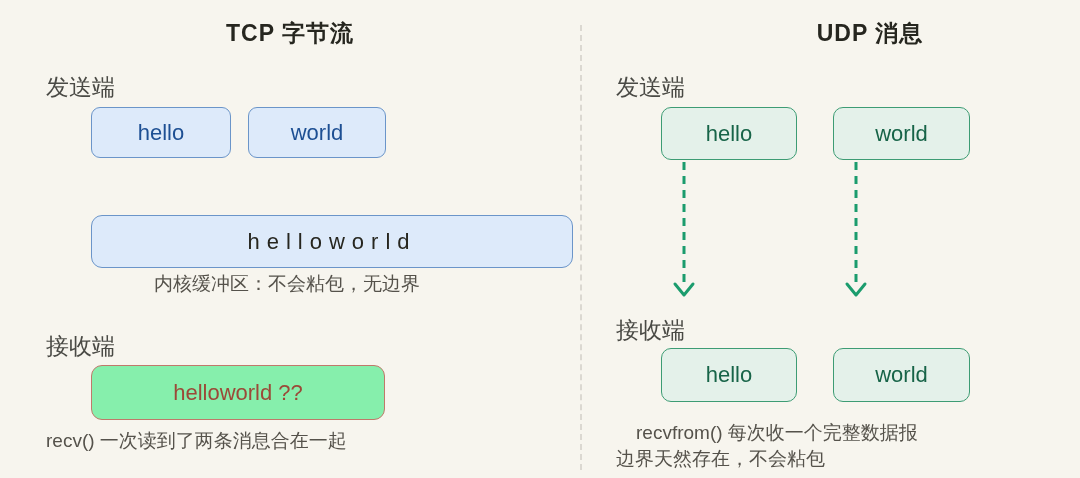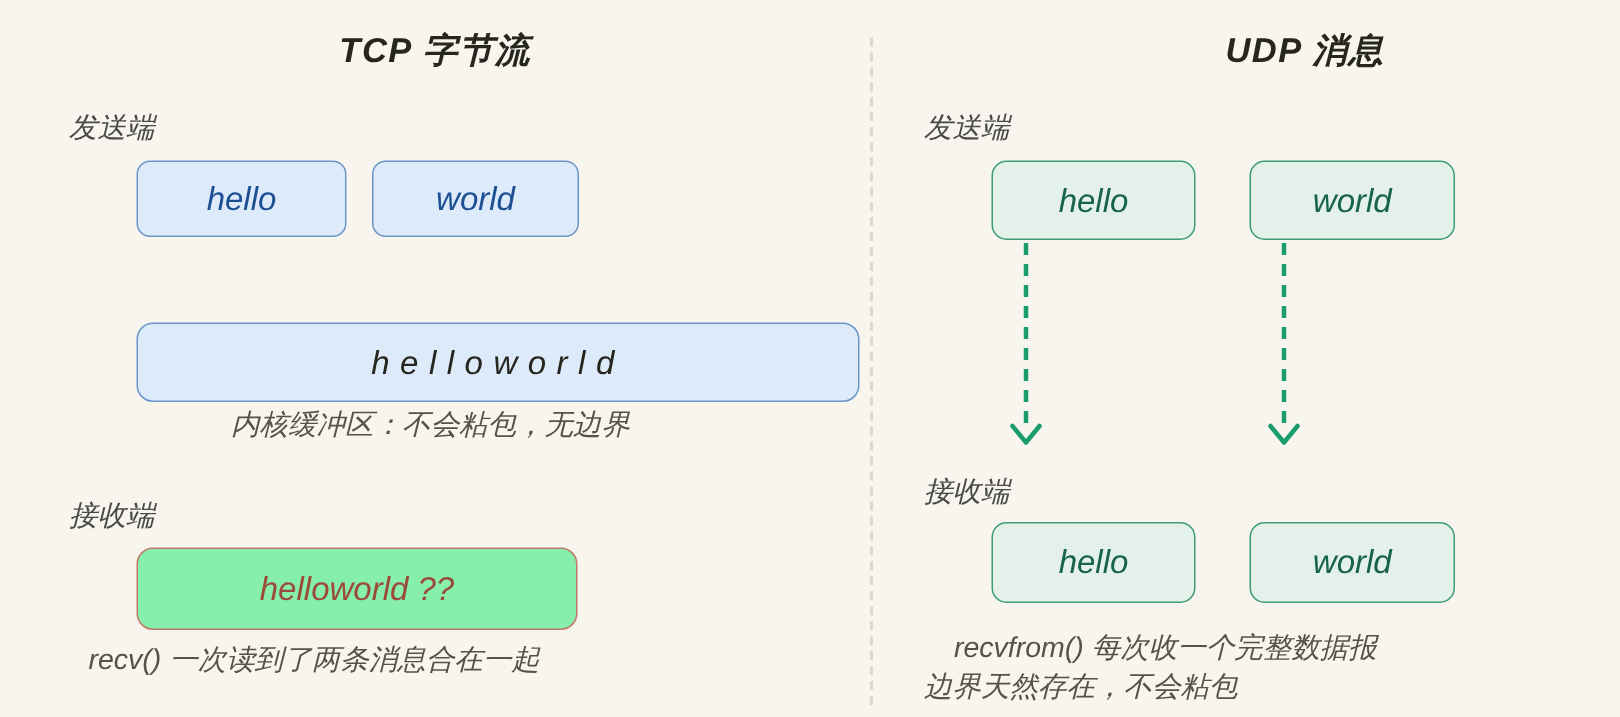--- a/index.html
+++ b/index.html
@@ -12,7 +12,6 @@
     width:1080px;height:478px;
     background:#f7f5ee;
     overflow:hidden;
-    font-style:italic;
   }
   .title{
     position:absolute;

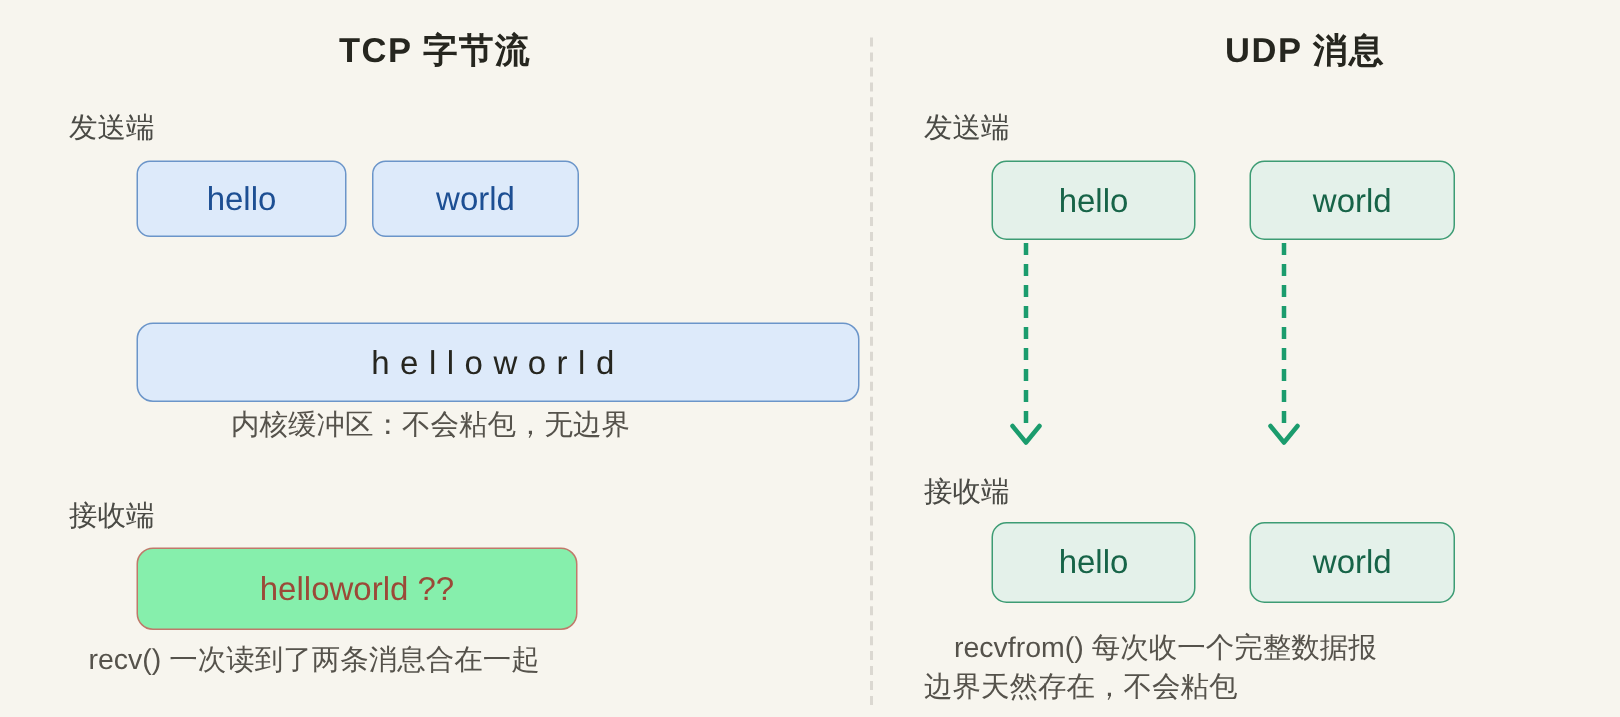--- a/index.html
+++ b/index.html
@@ -20,7 +20,7 @@
   }
   .side-label{
     position:absolute;
-    font-size:19px;color:#4a4a45;
+    font-size:23px;color:#4a4a45;
   }
   .caption{
     position:absolute;

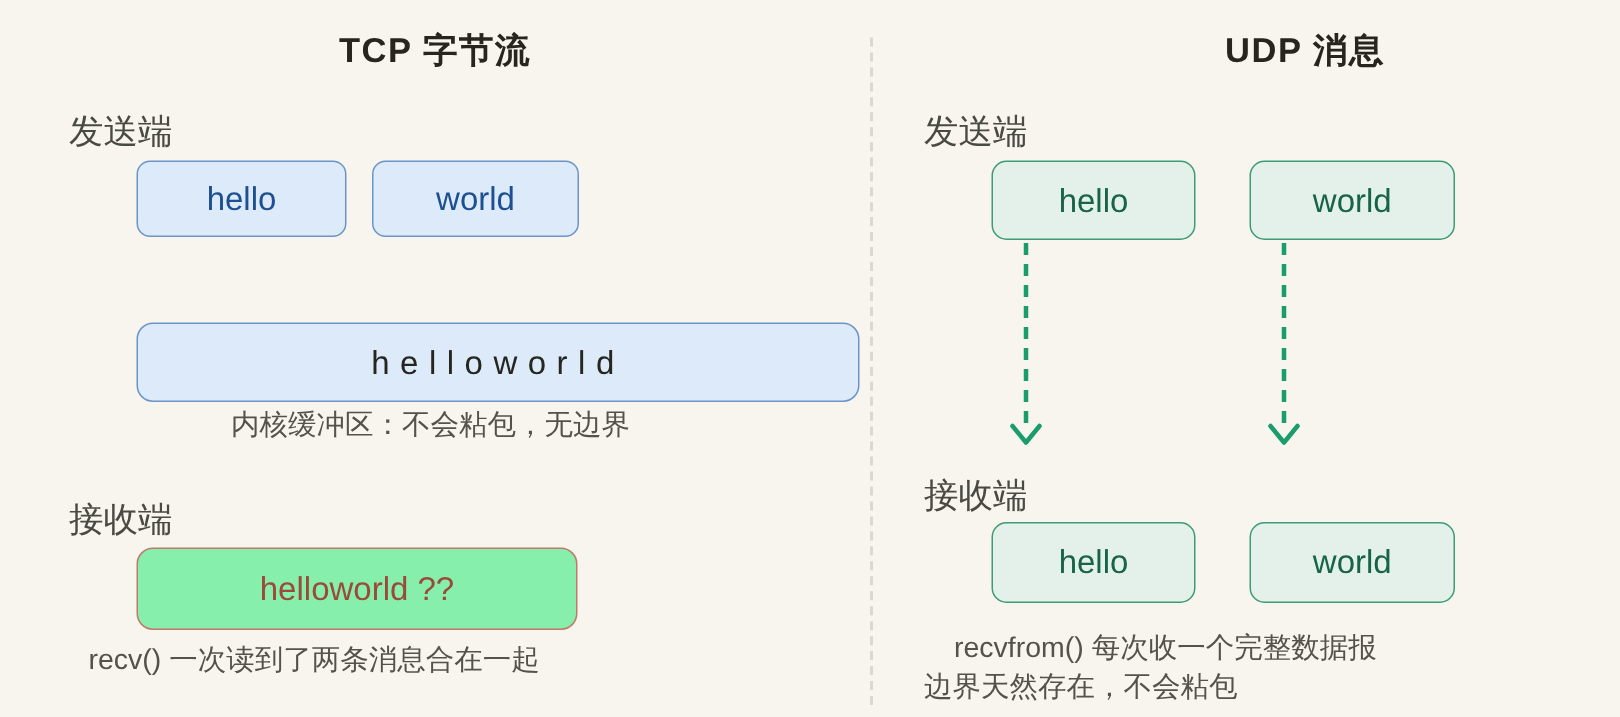--- a/index.html
+++ b/index.html
@@ -79,7 +79,7 @@
 
     <div class="box red" style="left:46px;top:365px;width:294px;height:55px;">helloworld ??</div>
 
-    <div class="caption" style="left:59px;top:428px;">recv() 一次读到了两条消息合在一起</div>
+    <div class="caption" style="left:46px;top:428px;">recv() 一次读到了两条消息合在一起</div>
   </div>
 
   <div class="divider"></div>

